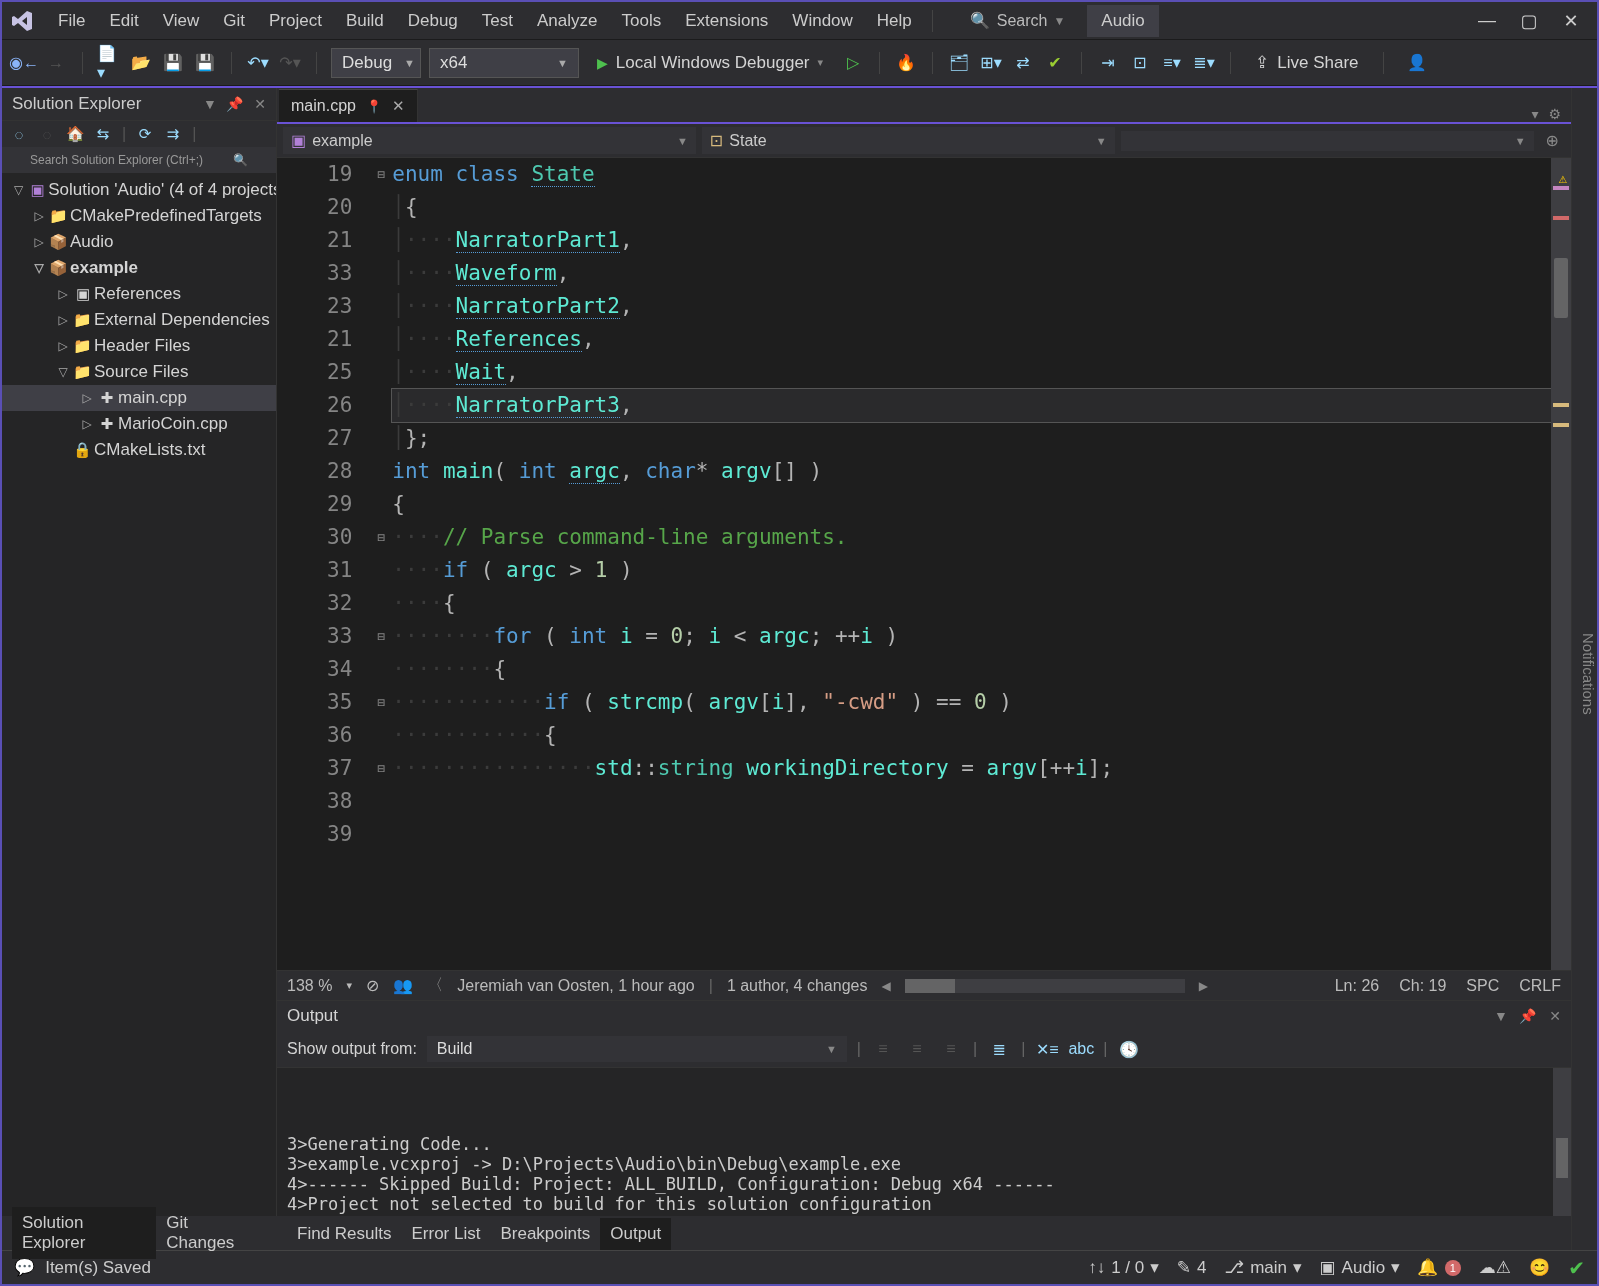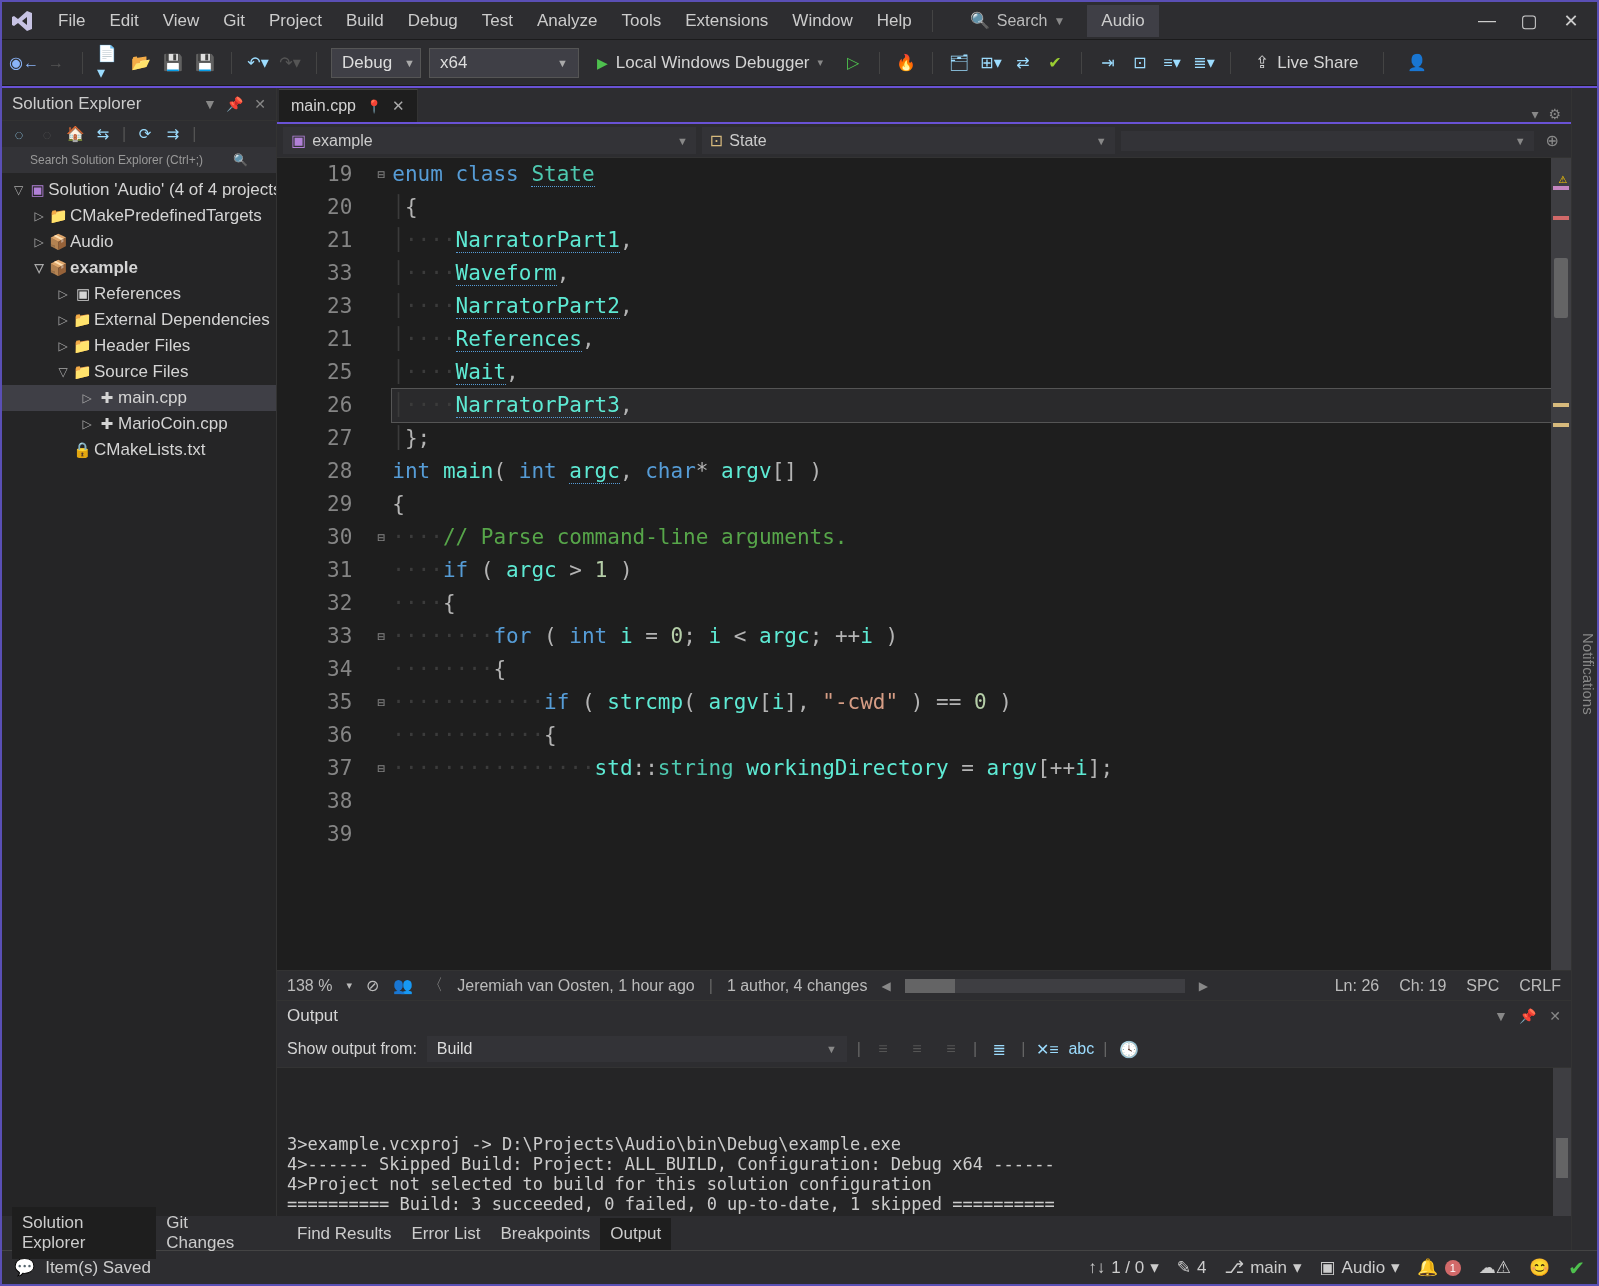--- a/index.html
+++ b/index.html
@@ -475,7 +475,7 @@
         <div class="out-scroll-v">
           <div style="position:absolute;left:3px;right:3px;top:70px;height:40px;background:#646465;"></div>
         </div>
-      <div>3&gt;example.vcxproj -&gt; D:\Projects\Audio\bin\Debug\example.exe</div><div>4&gt;------ Skipped Build: Project: ALL_BUILD, Configuration: Debug x64 ------</div><div>4&gt;Project not selected to build for this solution configuration</div><div>========== Build: 3 succeeded, 0 failed, 0 up-to-date, 1 skipped ==========</div></div>
+      <div>3&gt;Generating Code...</div><div>3&gt;example.vcxproj -&gt; D:\Projects\Audio\bin\Debug\example.exe</div><div>4&gt;------ Skipped Build: Project: ALL_BUILD, Configuration: Debug x64 ------</div><div>4&gt;Project not selected to build for this solution configuration</div><div>========== Build: 3 succeeded, 0 failed, 0 up-to-date, 1 skipped ==========</div></div>
       <div class="out-scroll-h"><span style="color:#888;padding:0 6px;">◂</span></div>
     </div>
   </div>

